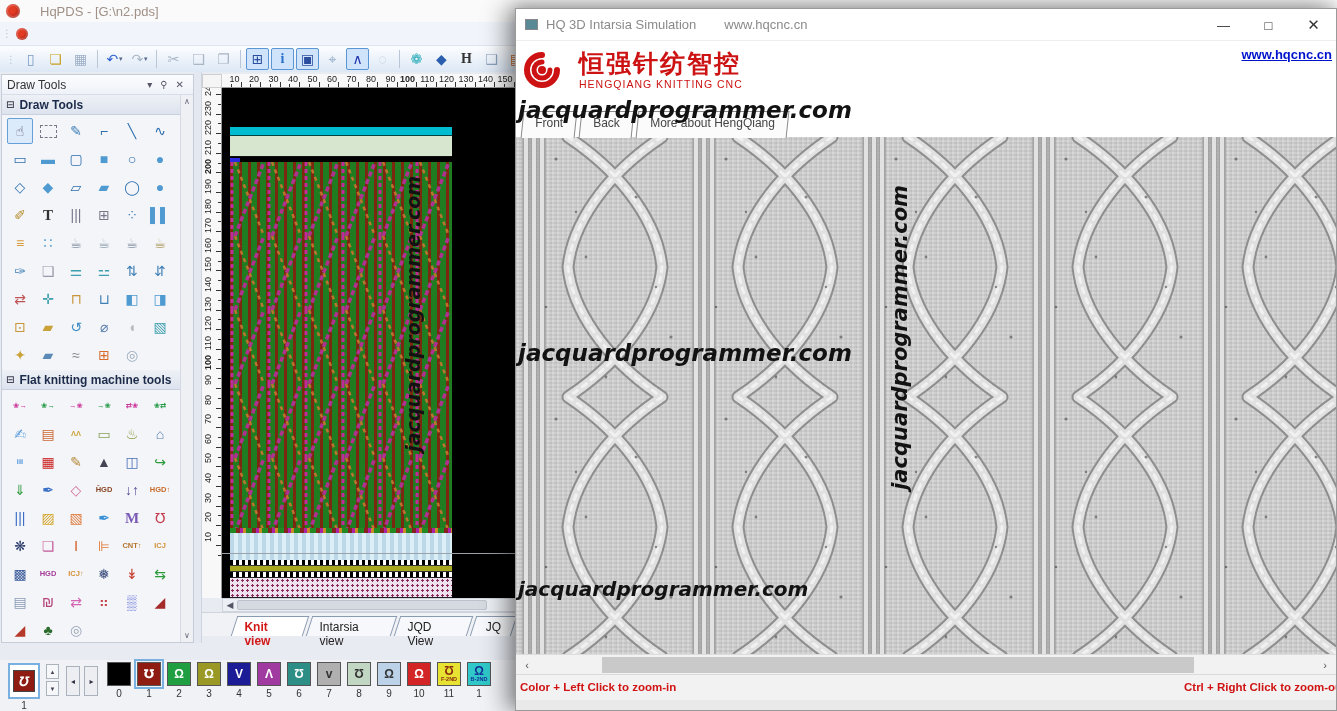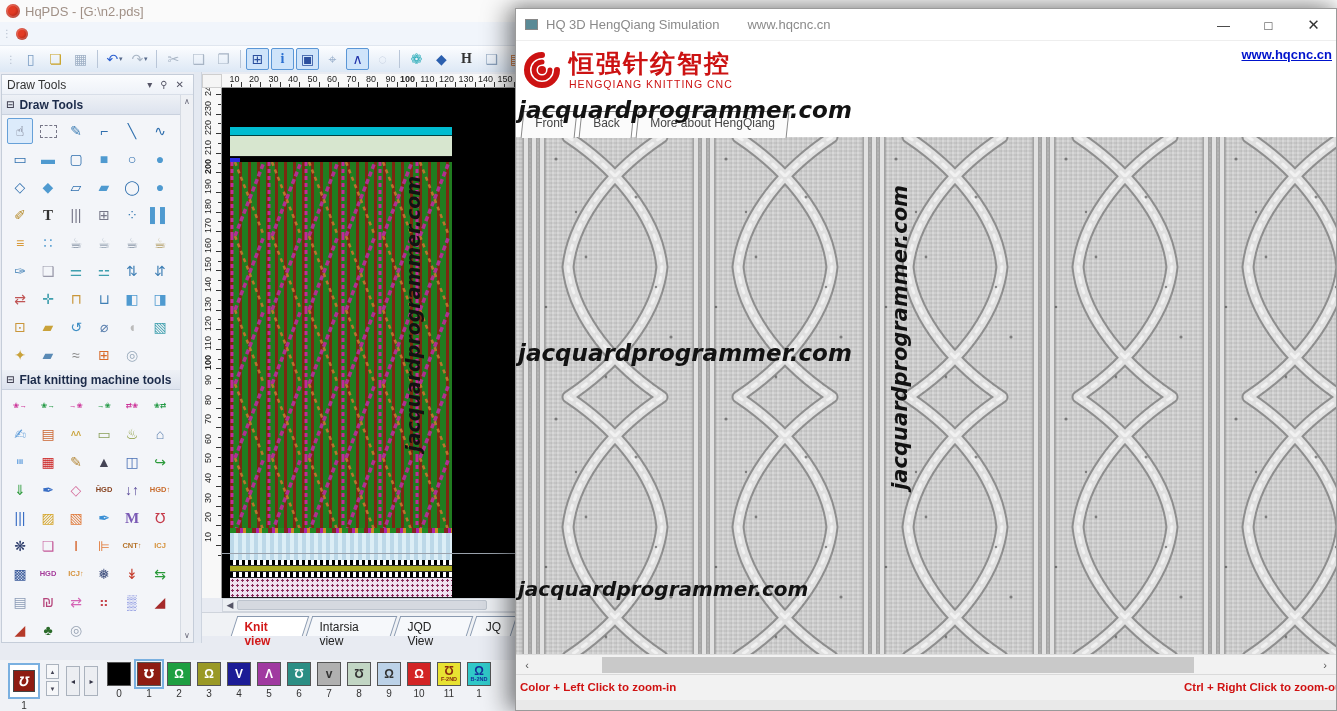--- a/index.html
+++ b/index.html
@@ -9,7 +9,7 @@
   
   #app{position:absolute;inset:0;}
   .titlebar{position:absolute;left:0;top:0;width:1337px;height:22px;background:#fafafa;
-    display:flex;align-items:center;gap:5px;padding-left:6px;font-size:13px;color:#a09086;}
+    display:flex;align-items:center;gap:20px;padding-left:6px;font-size:13px;color:#a09086;}
   .appicon{width:14px;height:14px;border-radius:50%;
     background:radial-gradient(circle at 40% 40%, #e23b24 30%, #b02213 70%);box-shadow:inset 0 0 0 2px #fff3;}
   .menubar{position:absolute;left:0;top:22px;width:1337px;height:24px;background:#f1f5fb;

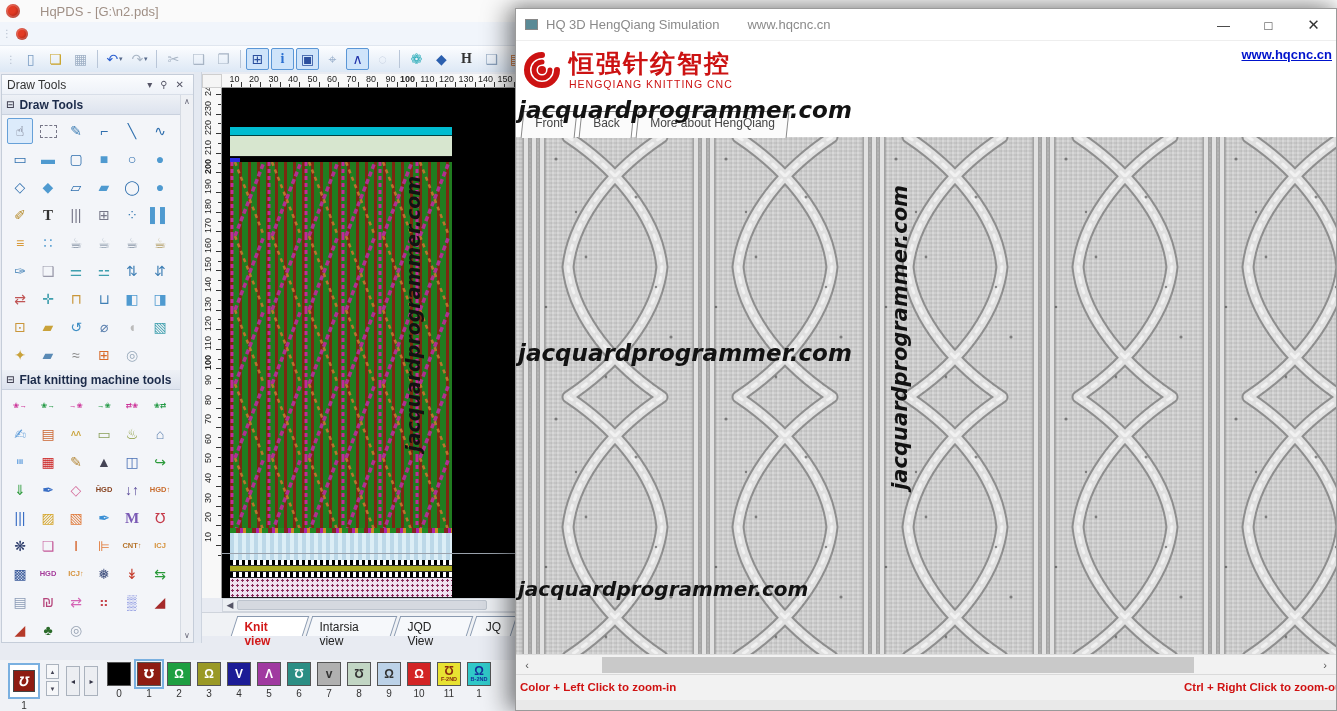--- a/index.html
+++ b/index.html
@@ -870,7 +870,7 @@
 <div id="simwin">
   <div class="rw-title">
     <span class="wicon"></span>
-    <span>HQ 3D HengQiang Simulation</span>
+    <span>HQ 3D Intarsia Simulation</span>
     <span class="url">www.hqcnc.cn</span>
     <div class="rw-ctrls">
       <span>—</span>

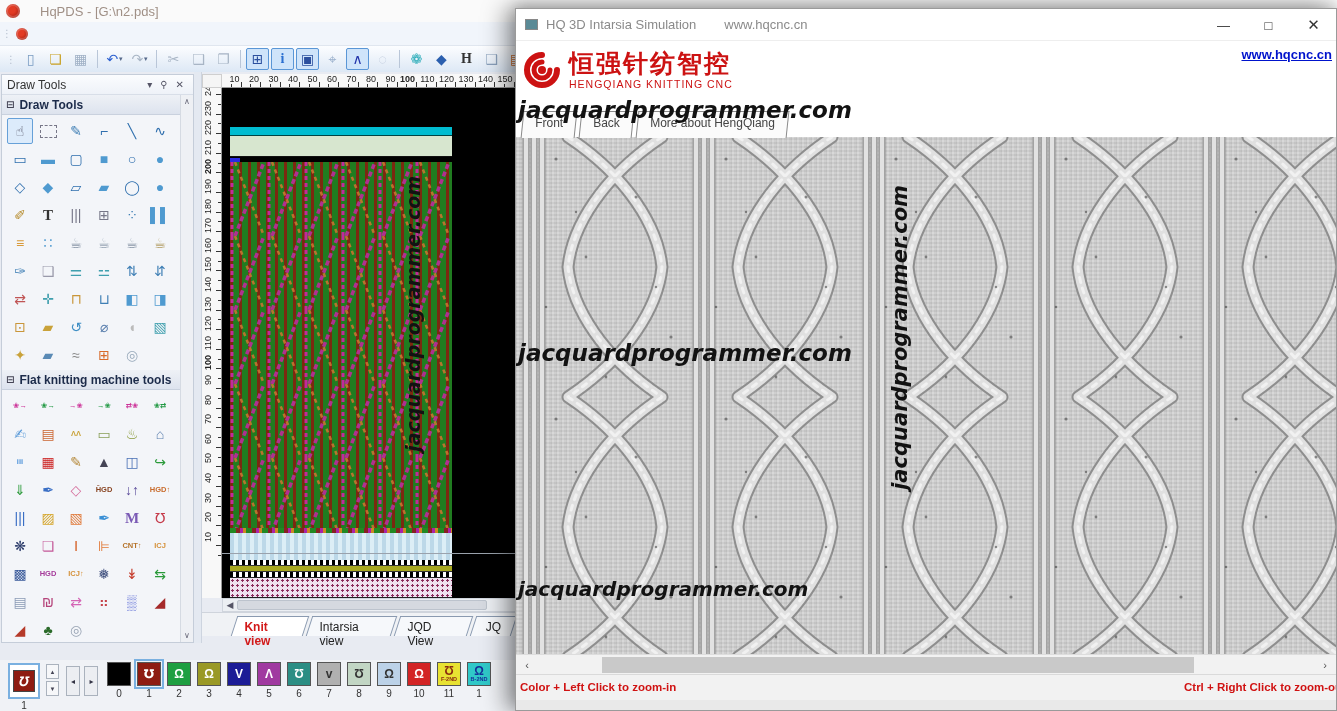--- a/index.html
+++ b/index.html
@@ -132,7 +132,7 @@
   .rw-ctrls span{width:45px;height:32px;display:flex;align-items:center;justify-content:center;
     color:#333;font-size:13px;}
   .rw-head{position:absolute;left:0;top:32px;width:100%;height:78px;background:#fff;}
-  .logo{position:absolute;left:3px;top:6px;display:flex;align-items:center;gap:4px;}
+  .logo{position:absolute;left:3px;top:6px;display:flex;align-items:center;gap:14px;}
   .logo svg{display:block;}
   .logo-cn{font-size:25px;font-weight:bold;color:#cc1212;letter-spacing:2px;line-height:1;}
   .logo-en{font-size:10.5px;font-weight:normal;color:#cc1212;letter-spacing:1px;margin-top:2px;}

